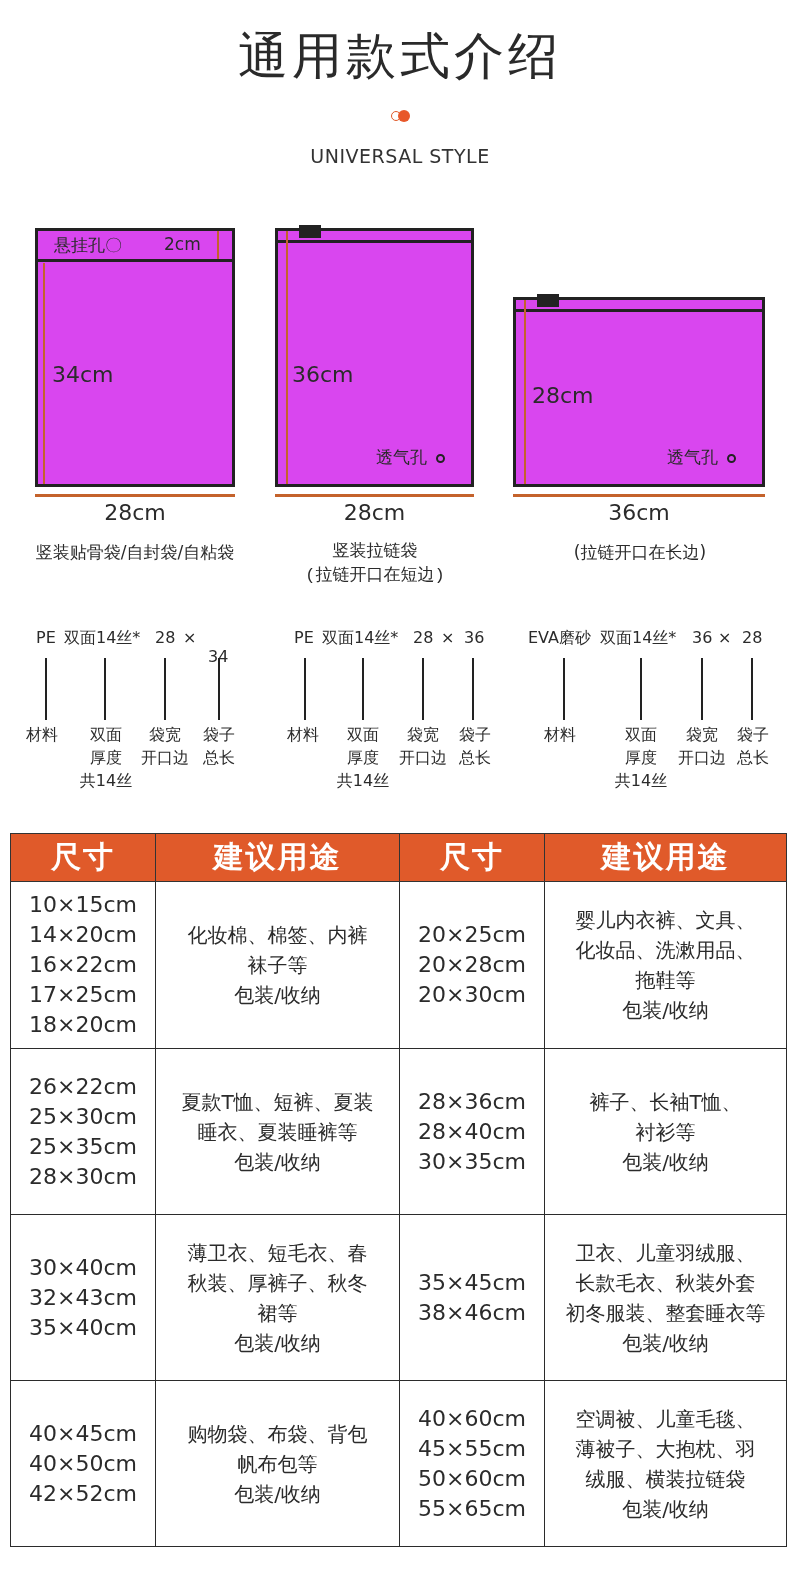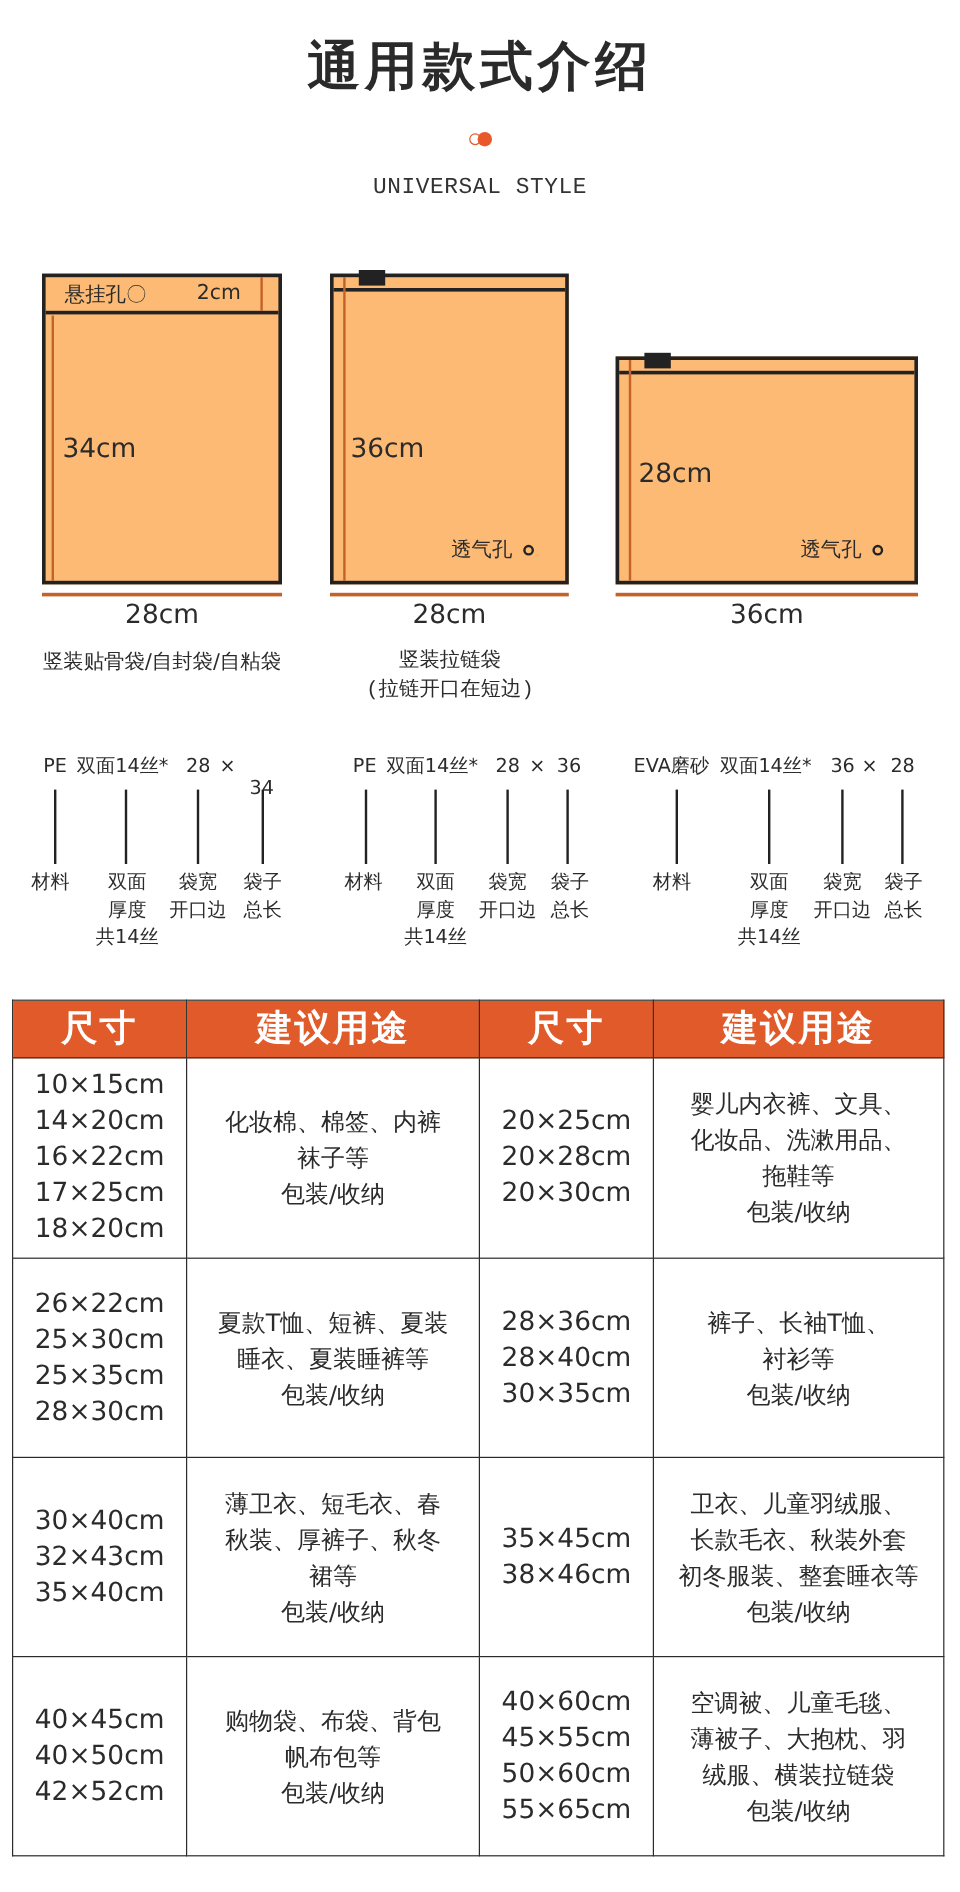--- a/index.html
+++ b/index.html
@@ -7,7 +7,7 @@
   body { position: relative; font-family: "DejaVu Sans", "Liberation Sans", sans-serif; color: #2b2b2b; }
 
   .title { position: absolute; left: 0; top: 18px; width: 800px; text-align: center;
-    font-size: 44px; font-weight: bold; letter-spacing: 4px; color: #2a2a2a; line-height: 76px; }
+    font-size: 50px; font-weight: normal; letter-spacing: 4px; color: #2a2a2a; line-height: 76px; }
   .dots { position: absolute; left: 391px; top: 110px; width: 20px; height: 12px; }
   .dot-outline { position: absolute; left: 0; top: 1px; width: 10px; height: 10px; border: 1.5px solid #e05a2a; border-radius: 50%; background: #fff; }
   .dot-fill { position: absolute; left: 7px; top: 0; width: 12px; height: 12px; background: #e8582a; border-radius: 50%; }

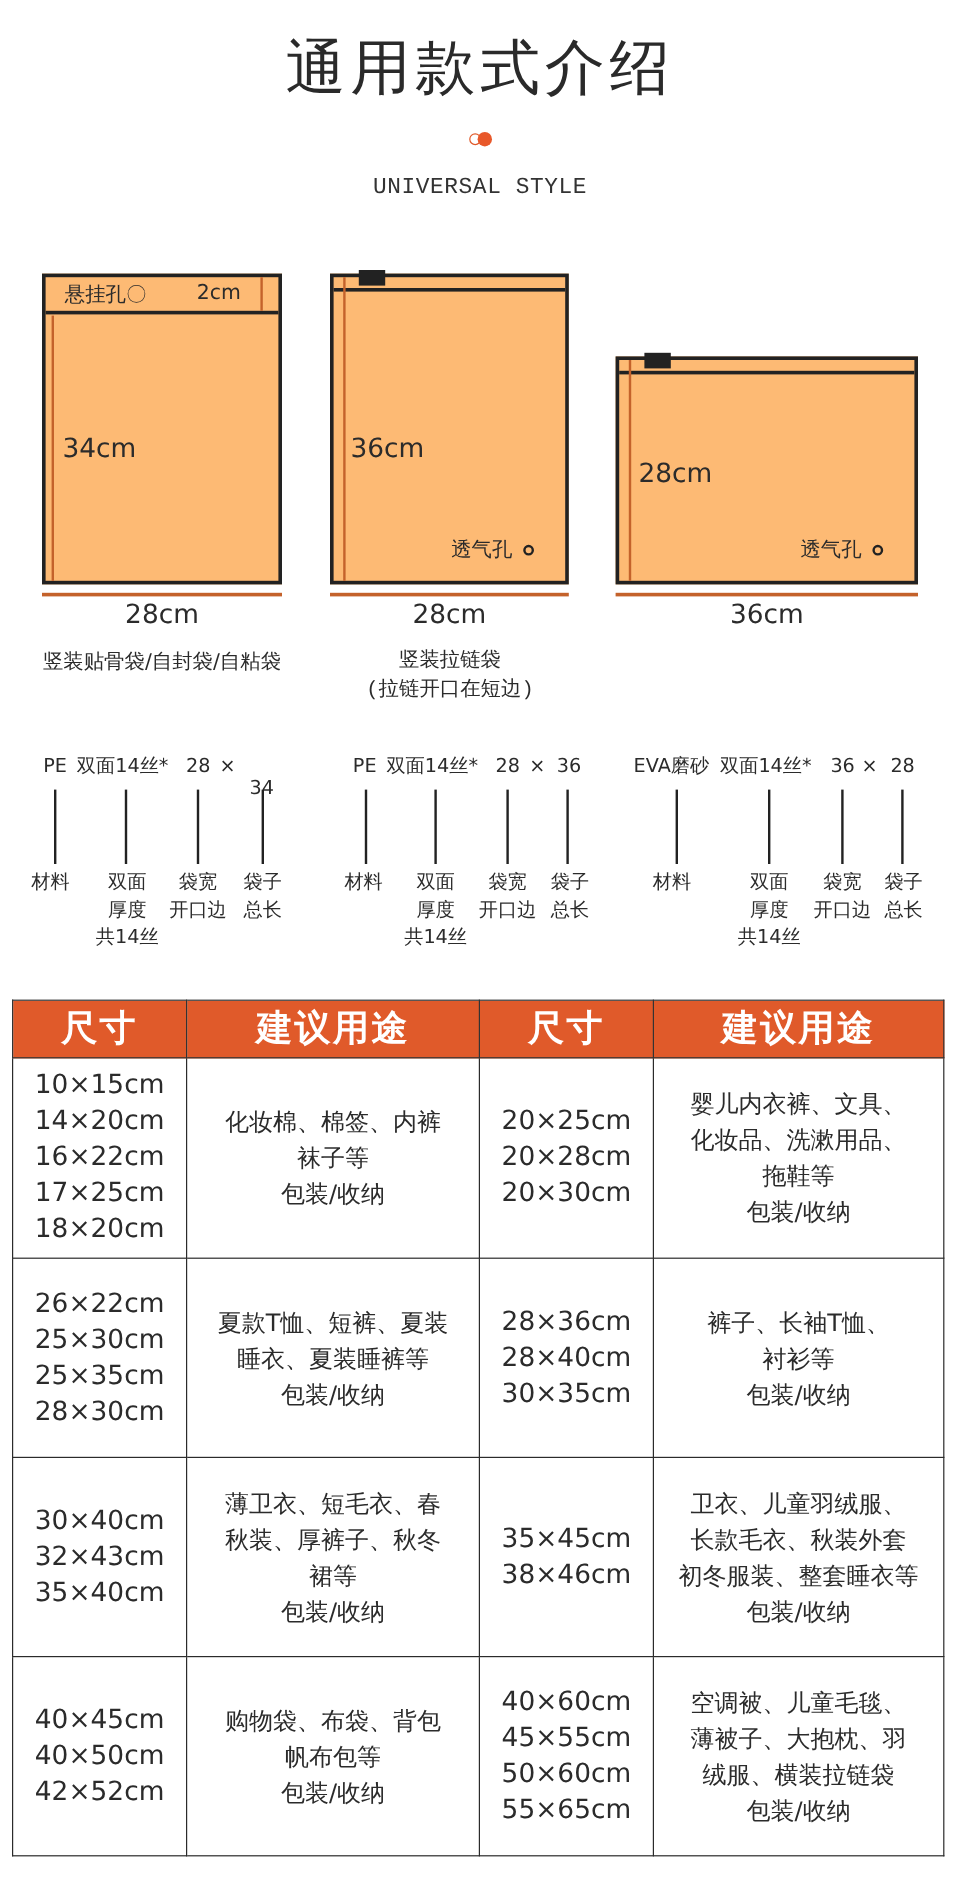--- a/index.html
+++ b/index.html
@@ -11,7 +11,7 @@
   .dots { position: absolute; left: 391px; top: 110px; width: 20px; height: 12px; }
   .dot-outline { position: absolute; left: 0; top: 1px; width: 10px; height: 10px; border: 1.5px solid #e05a2a; border-radius: 50%; background: #fff; }
   .dot-fill { position: absolute; left: 7px; top: 0; width: 12px; height: 12px; background: #e8582a; border-radius: 50%; }
-  .subtitle { position: absolute; left: 0; top: 145px; width: 800px; text-align: center; font-size: 19px; color: #333; letter-spacing: 0.5px; font-family: Liberation Mono, monospace; }
+  .subtitle { position: absolute; left: 0; top: 145px; width: 800px; text-align: center; font-size: 19px; color: #333; letter-spacing: 0.5px; }
 
   .bag { position: absolute; border: 3px solid #222; background: #fdba74; }
   .bag .topline { position: absolute; left: 0; right: 0; height: 3px; background: #222; }

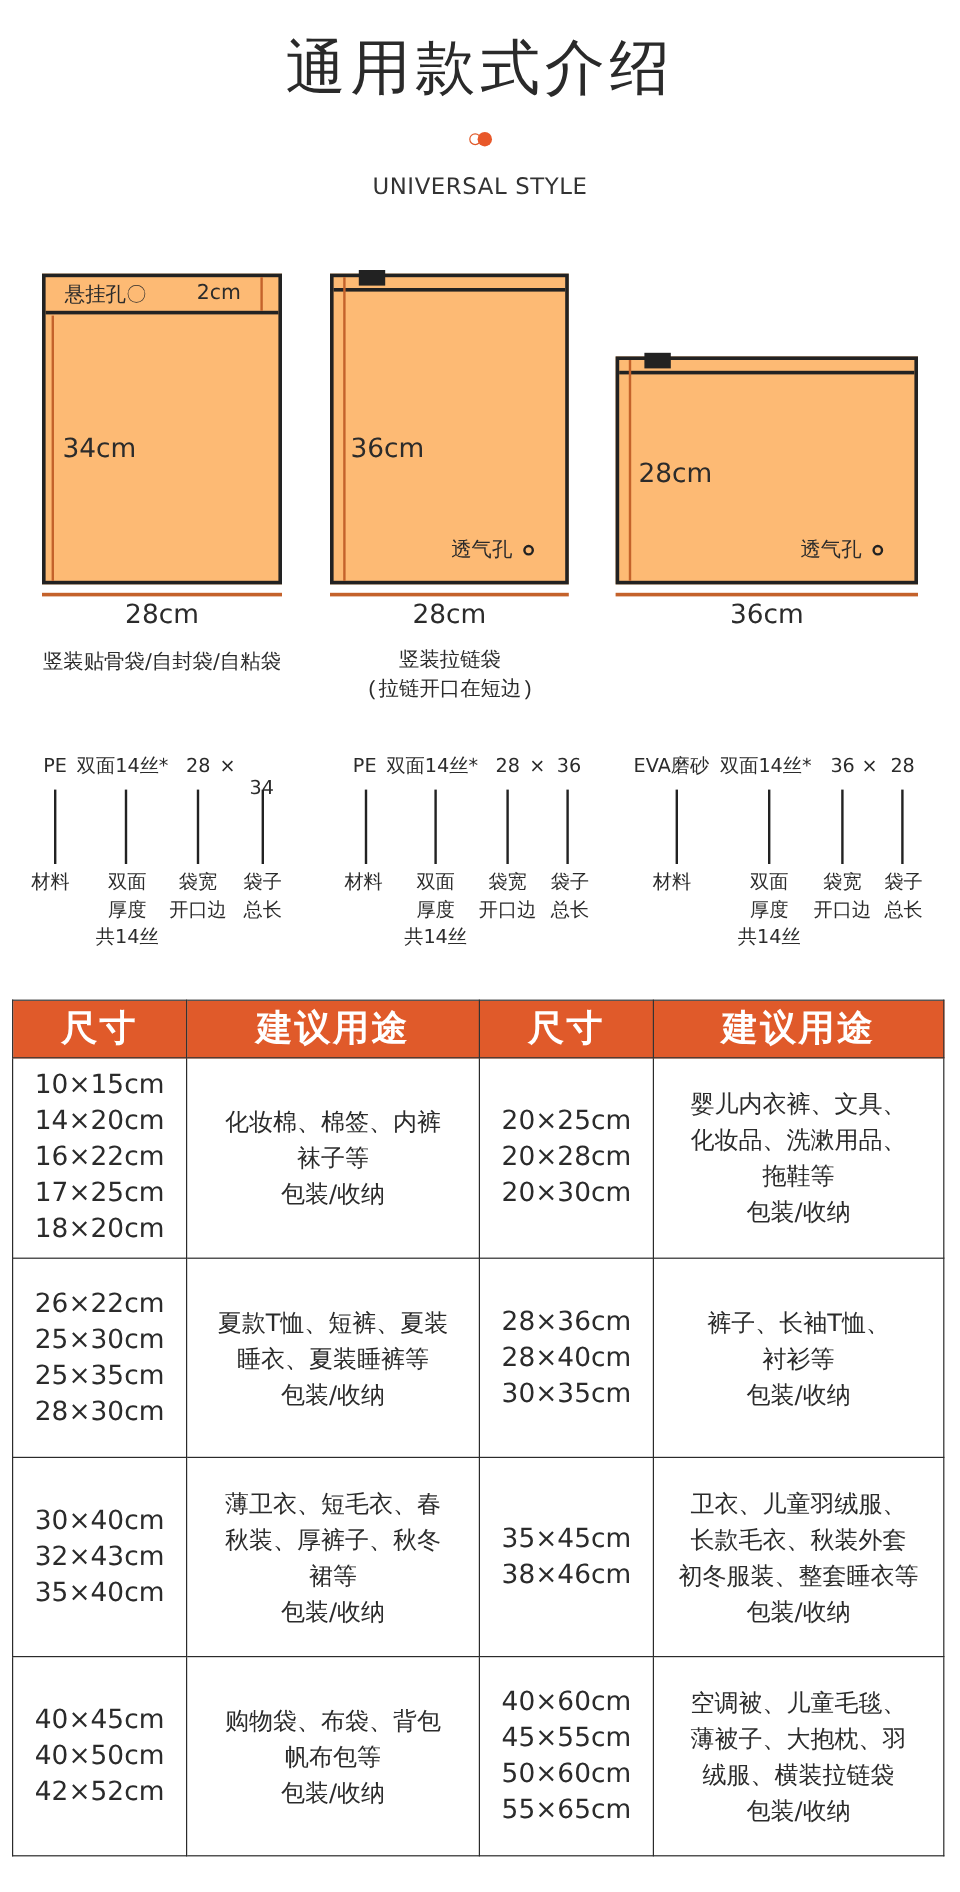--- a/index.html
+++ b/index.html
@@ -13,7 +13,7 @@
   .dot-fill { position: absolute; left: 7px; top: 0; width: 12px; height: 12px; background: #e8582a; border-radius: 50%; }
   .subtitle { position: absolute; left: 0; top: 145px; width: 800px; text-align: center; font-size: 19px; color: #333; letter-spacing: 0.5px; }
 
-  .bag { position: absolute; border: 3px solid #222; background: #fdba74; }
+  .bag { position: absolute; border: 3px solid #222; background: #d946ef; }
   .bag .topline { position: absolute; left: 0; right: 0; height: 3px; background: #222; }
   .bag .zipper { position: absolute; top: -9px; width: 22px; height: 13px; background: #222; }
   .bag .vline { position: absolute; width: 2px; background: #c4622b; }

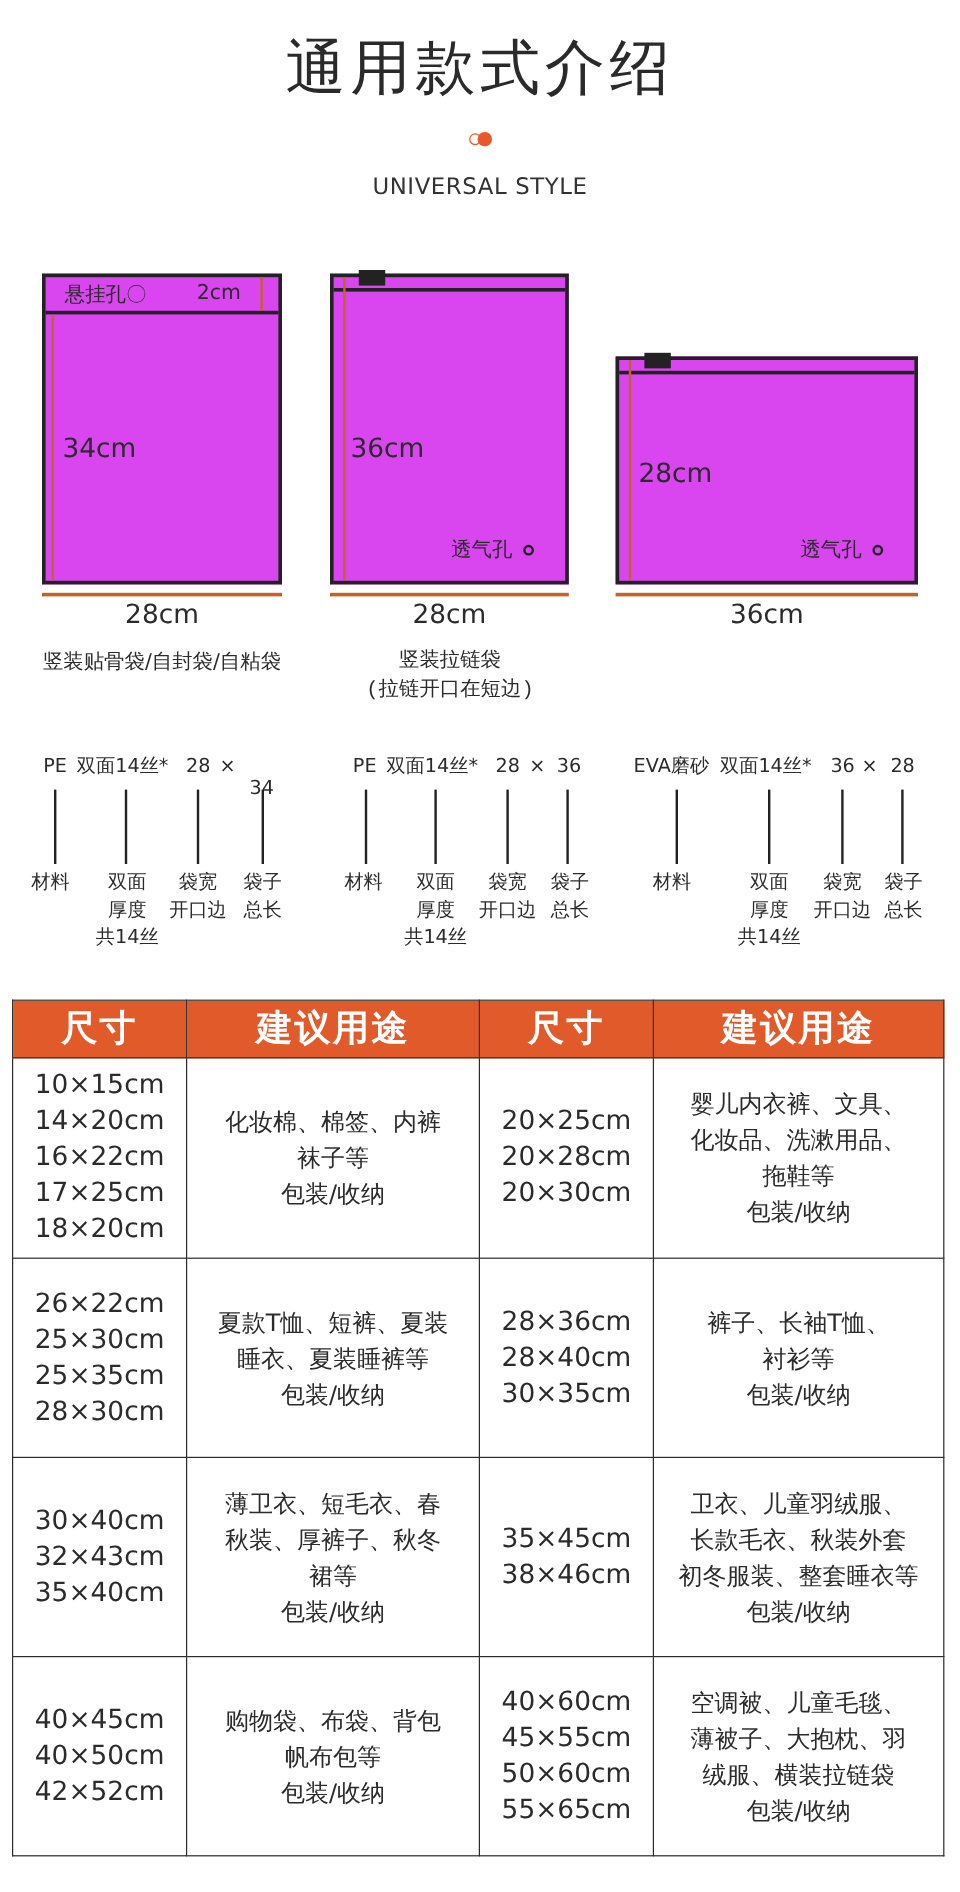--- a/index.html
+++ b/index.html
@@ -88,6 +88,7 @@
 <div class="hline" style="left:513px; top:494px; width:252px;"></div>
 <div class="dimlabel" style="left:513px; top:500px; width:252px;">36cm</div>
 <div class="caption" style="left:530px; top:540px; width:220px;">
+  <span class="line">(拉链开口在长边)</span>
 </div>
 
 <div>

